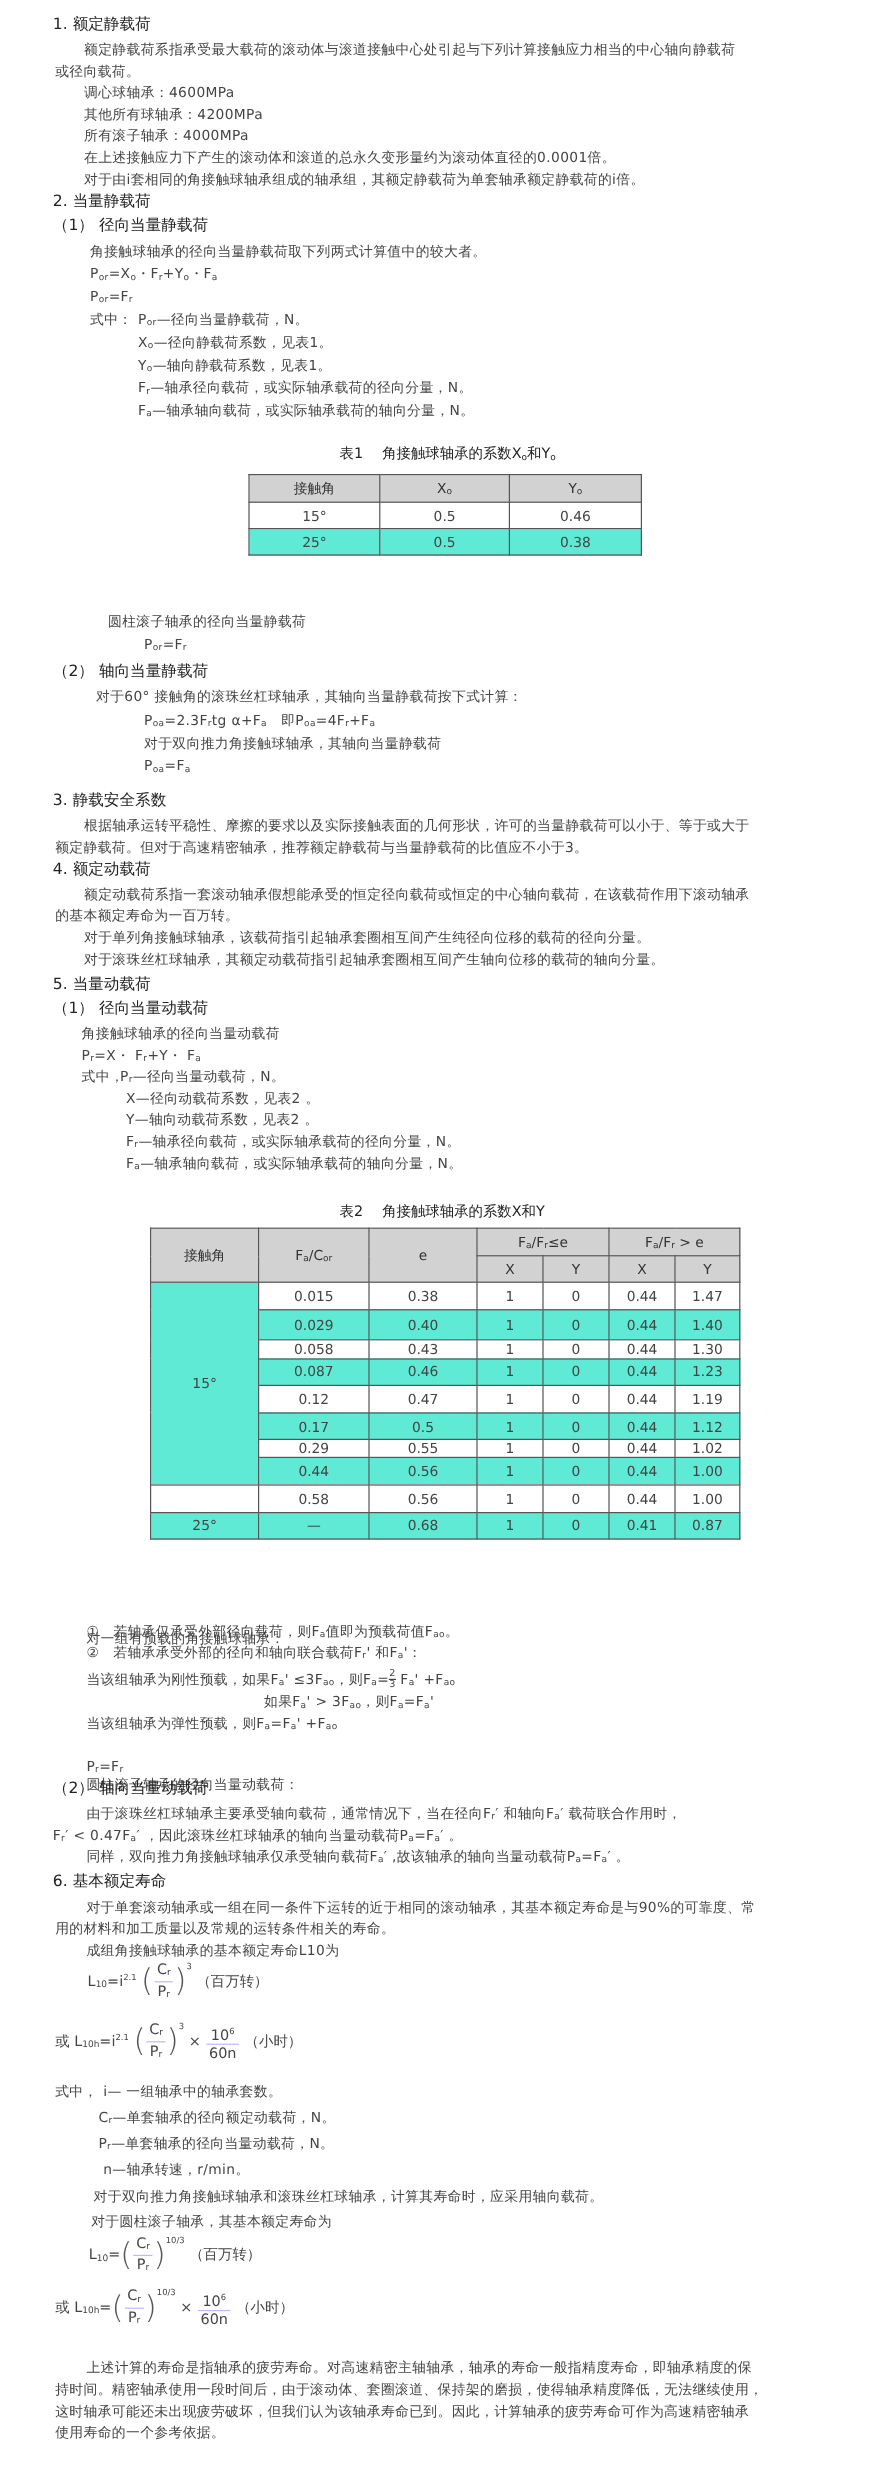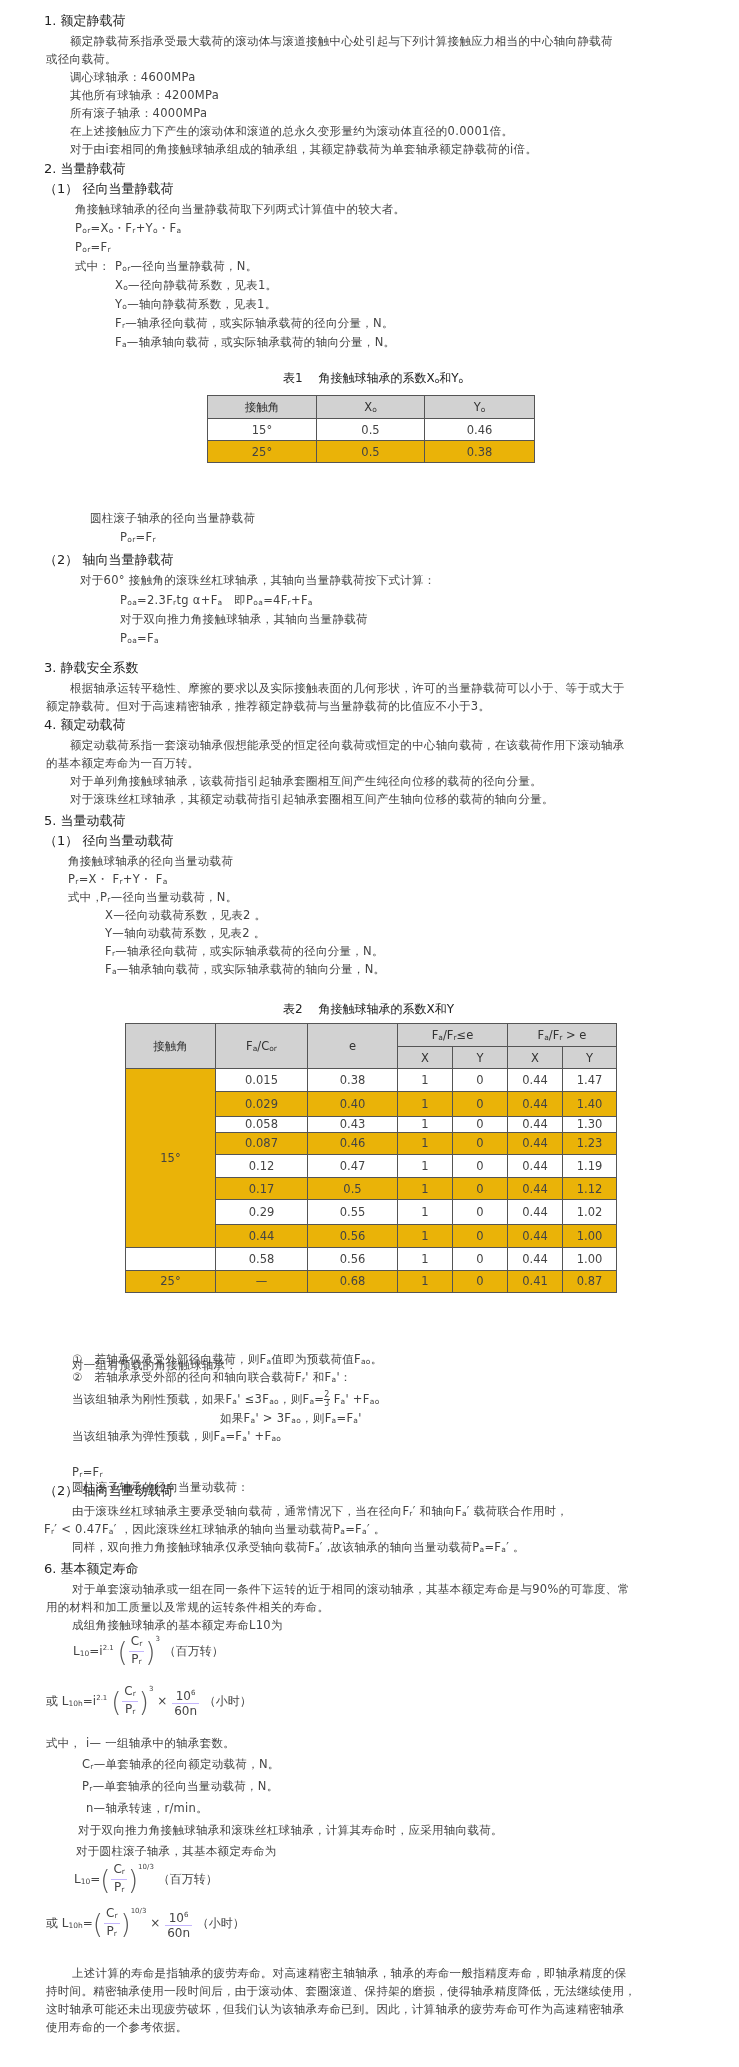--- a/index.html
+++ b/index.html
@@ -14,7 +14,7 @@
   table.t { position:absolute; border-collapse:collapse; font-size:11.5px; color:#444; table-layout:fixed; }
   table.t td, table.t th { border:1px solid #555; text-align:center; padding:0; font-weight:normal; }
   table.t th { background:#d2d2d2; color:#333; }
-  .g { background:#eab308;margin-top:26px; }
+  .g { background:#5eead4;margin-top:26px; }
   .w { background:#ffffff; }
   .frac { display:inline-block; vertical-align:middle; text-align:center; margin:0 1px; }
   .frac .num { display:block; border-bottom:1px solid #c4b5fd; padding:0 2px; line-height:14px; }

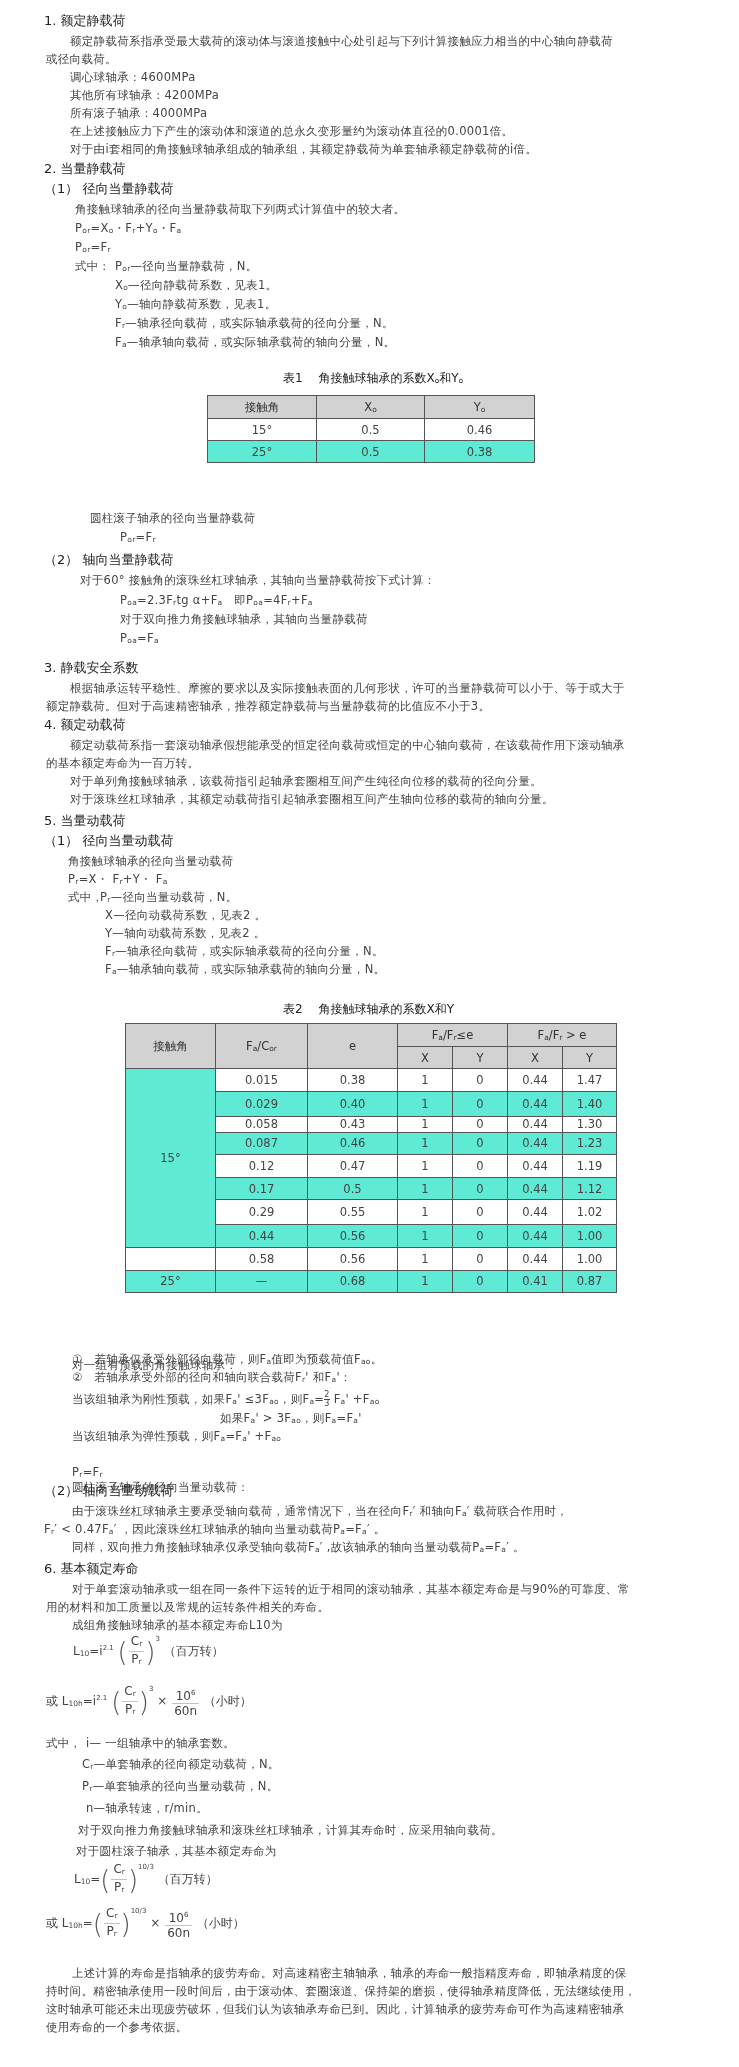--- a/index.html
+++ b/index.html
@@ -181,7 +181,7 @@
         <td class="g">0.44</td>
         <td class="g">1.12</td>
       </tr>
-      <tr style="height: 25px;">
+      <tr style="height: 15px;">
         <td class="w">0.29</td>
         <td class="w">0.55</td>
         <td class="w">1</td>

